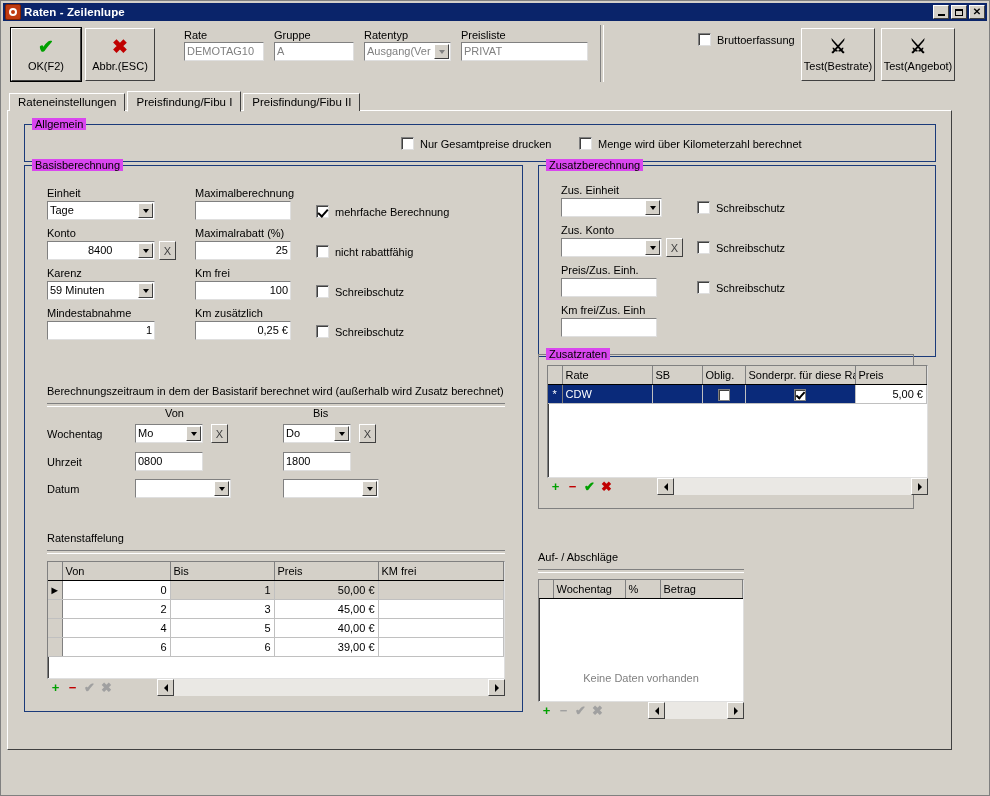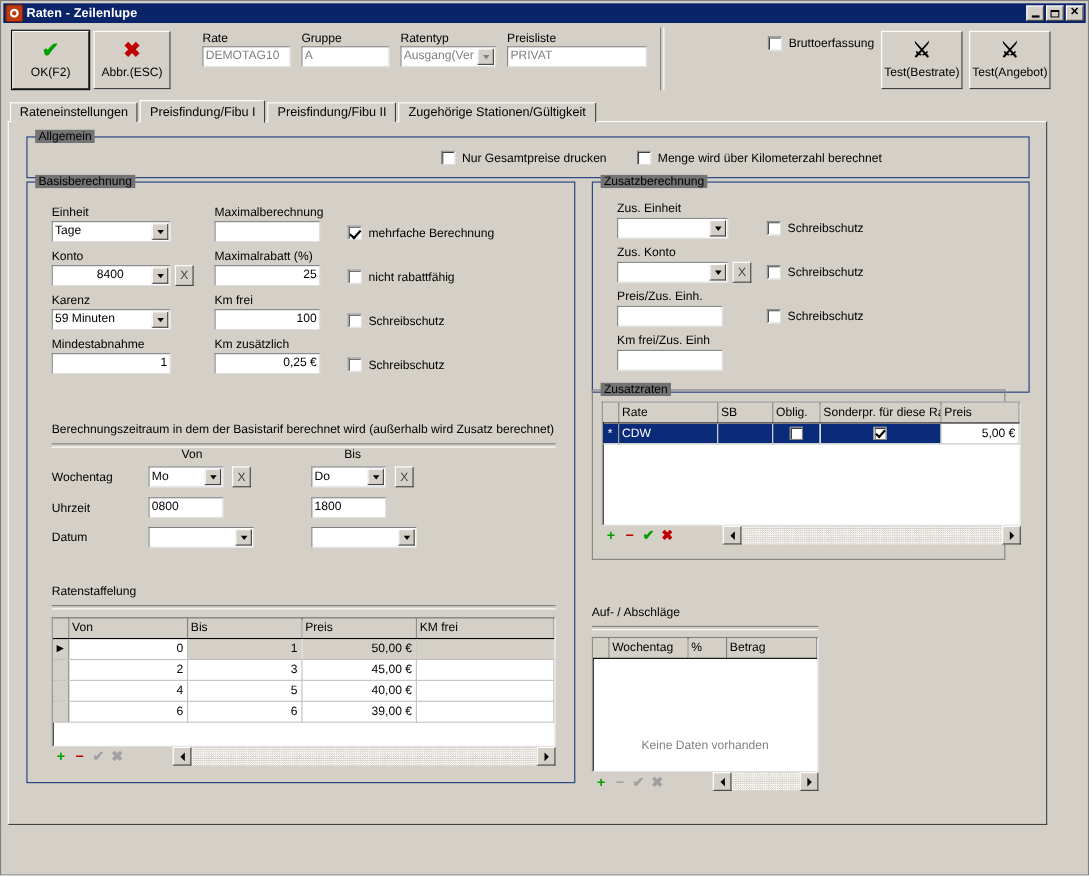--- a/index.html
+++ b/index.html
@@ -425,7 +425,6 @@
     <div class="tab"><span>Rateneinstellungen</span></div>
     <div class="tab sel"><span>Preisfindung/Fibu I</span></div>
     <div class="tab"><span>Preisfindung/Fibu II</span></div>
-    <div class="tab"><span>Zugehörige Stationen/Gültigkeit</span></div>
   </div>
 
   <div class="tabpanel">

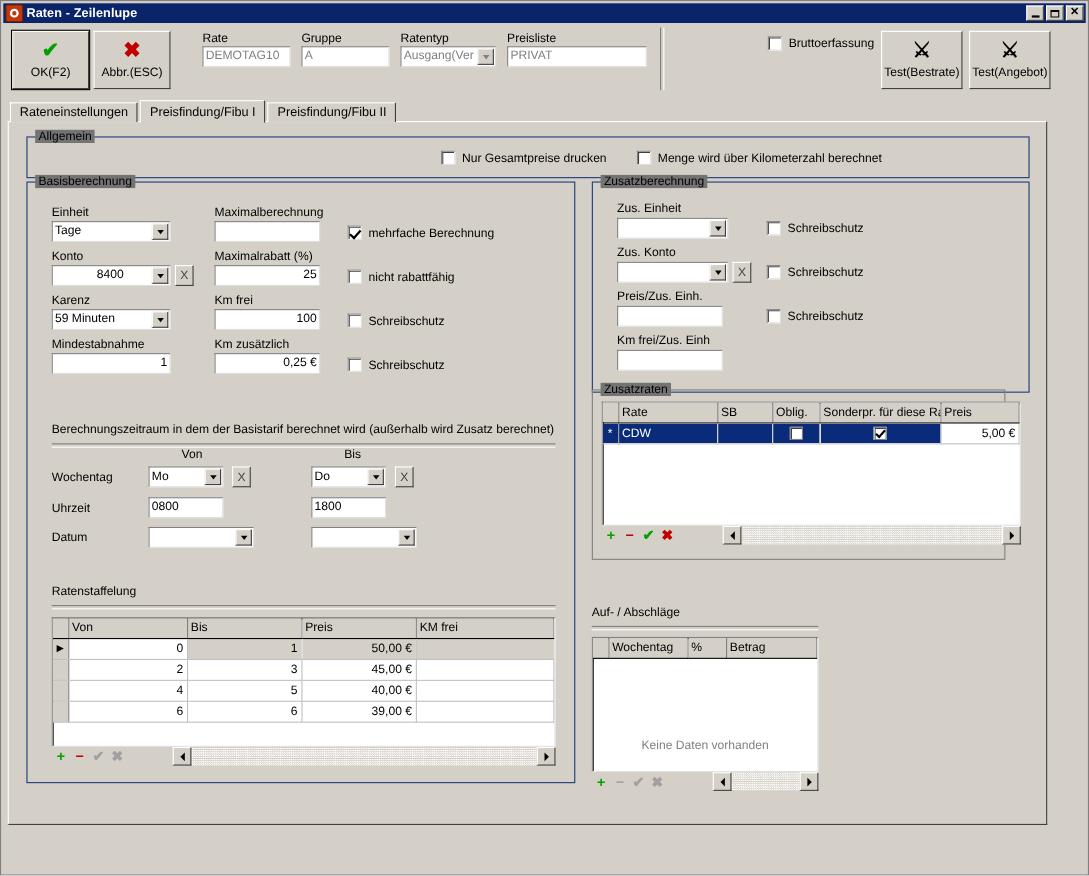--- a/index.html
+++ b/index.html
@@ -218,7 +218,7 @@
   }
   .gbox > .gtitle {
     position: absolute; top: -7px; left: 7px;
-    background: #737373;
+    background: #d946ef;
     padding: 0 3px;
     font-size: 11px;
     color: #000;

